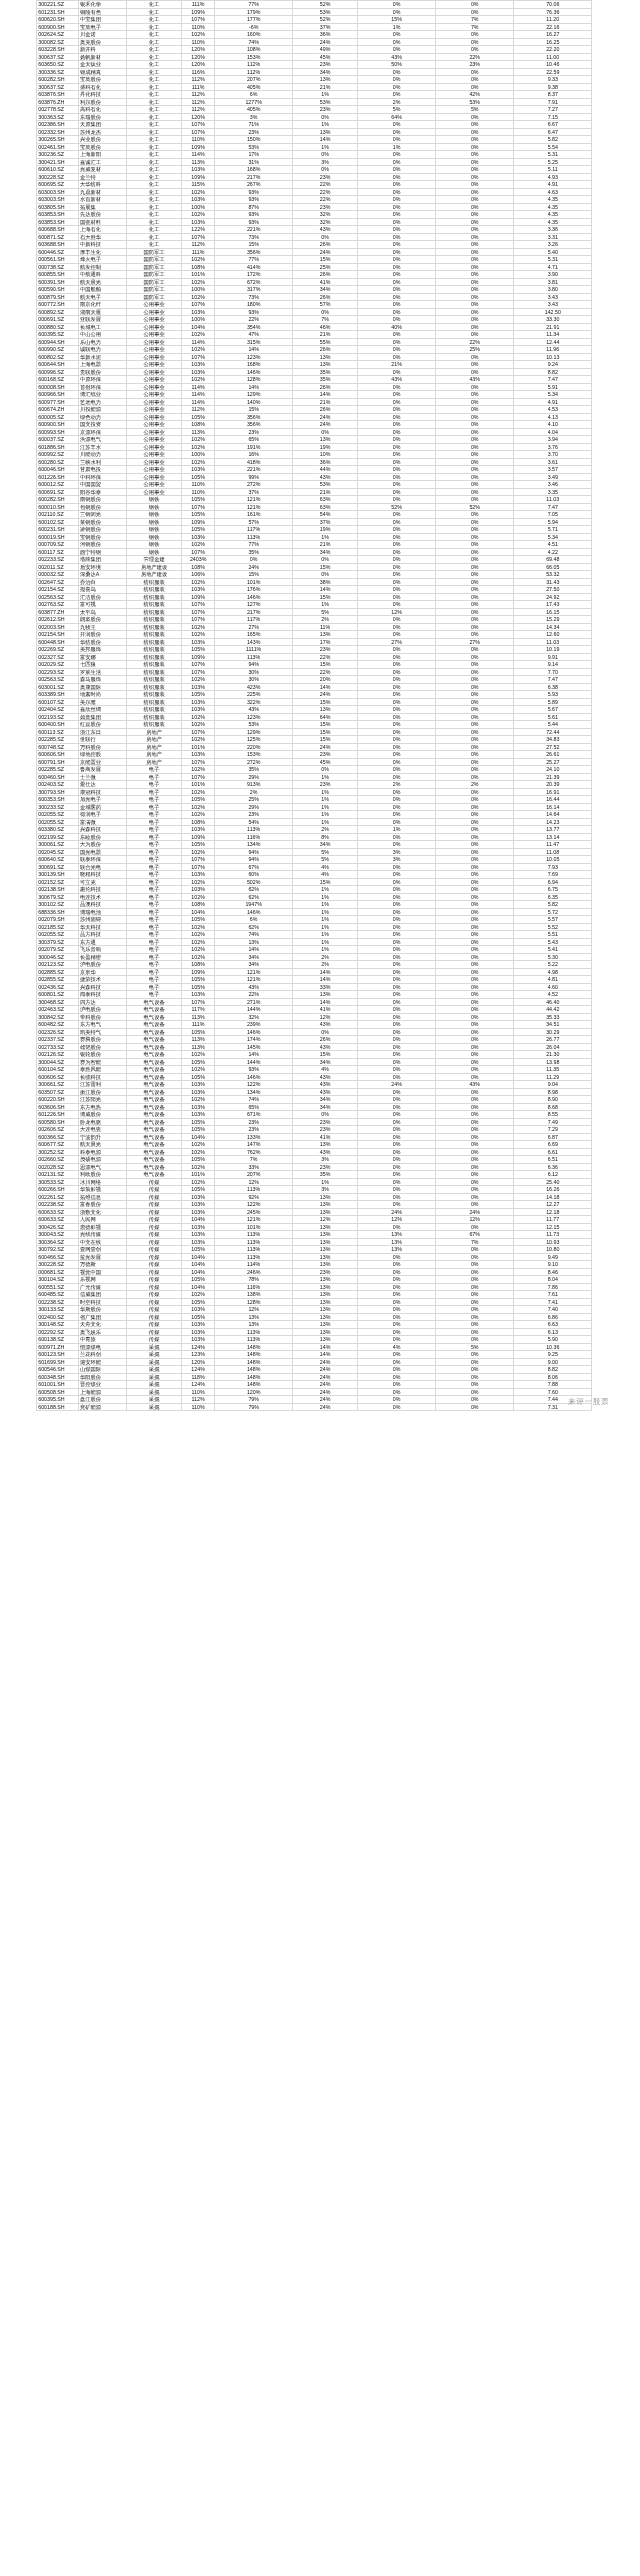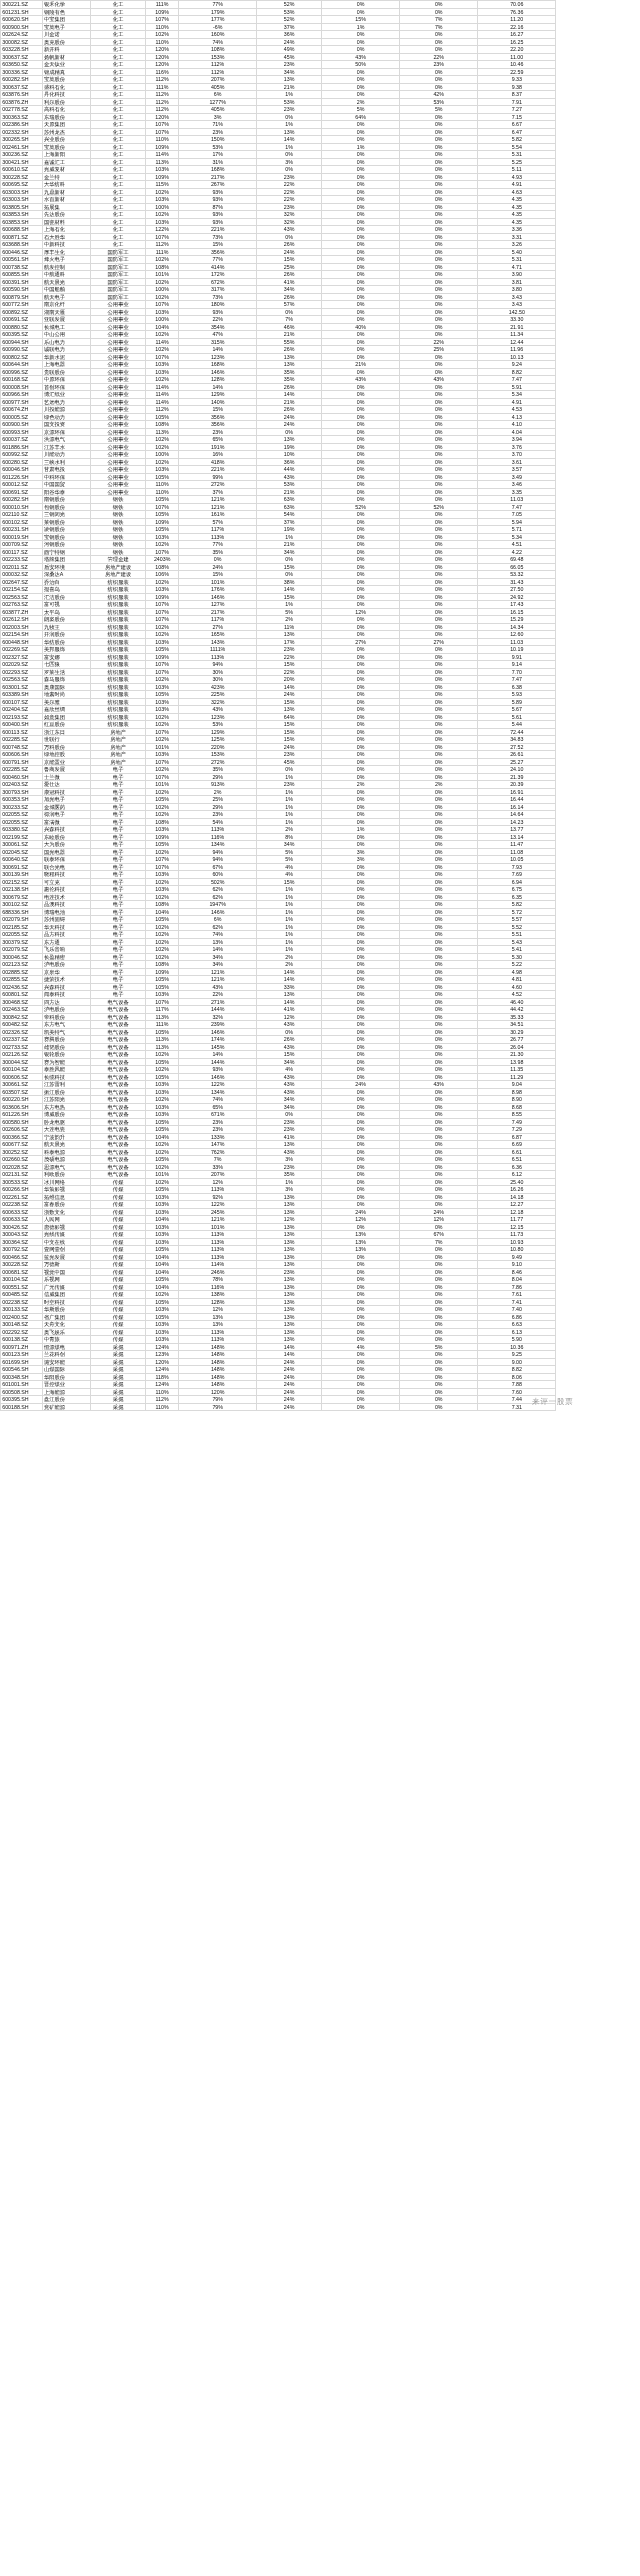--- a/index.html
+++ b/index.html
@@ -4,7 +4,7 @@
 <style>
   html,body{margin:0;padding:0;background:#ffffff;}
   body{font-family:"Liberation Sans","DejaVu Sans",sans-serif;}
-  #sheet{width:584px;position:relative;background:#fff;}
+  #sheet{width:584px;position:relative;background:#fff;padding-left:36px;}
   table{border-collapse:collapse;width:640px;table-layout:fixed;}
   col.c0{width:38px}
   col.c1{width:44px}

